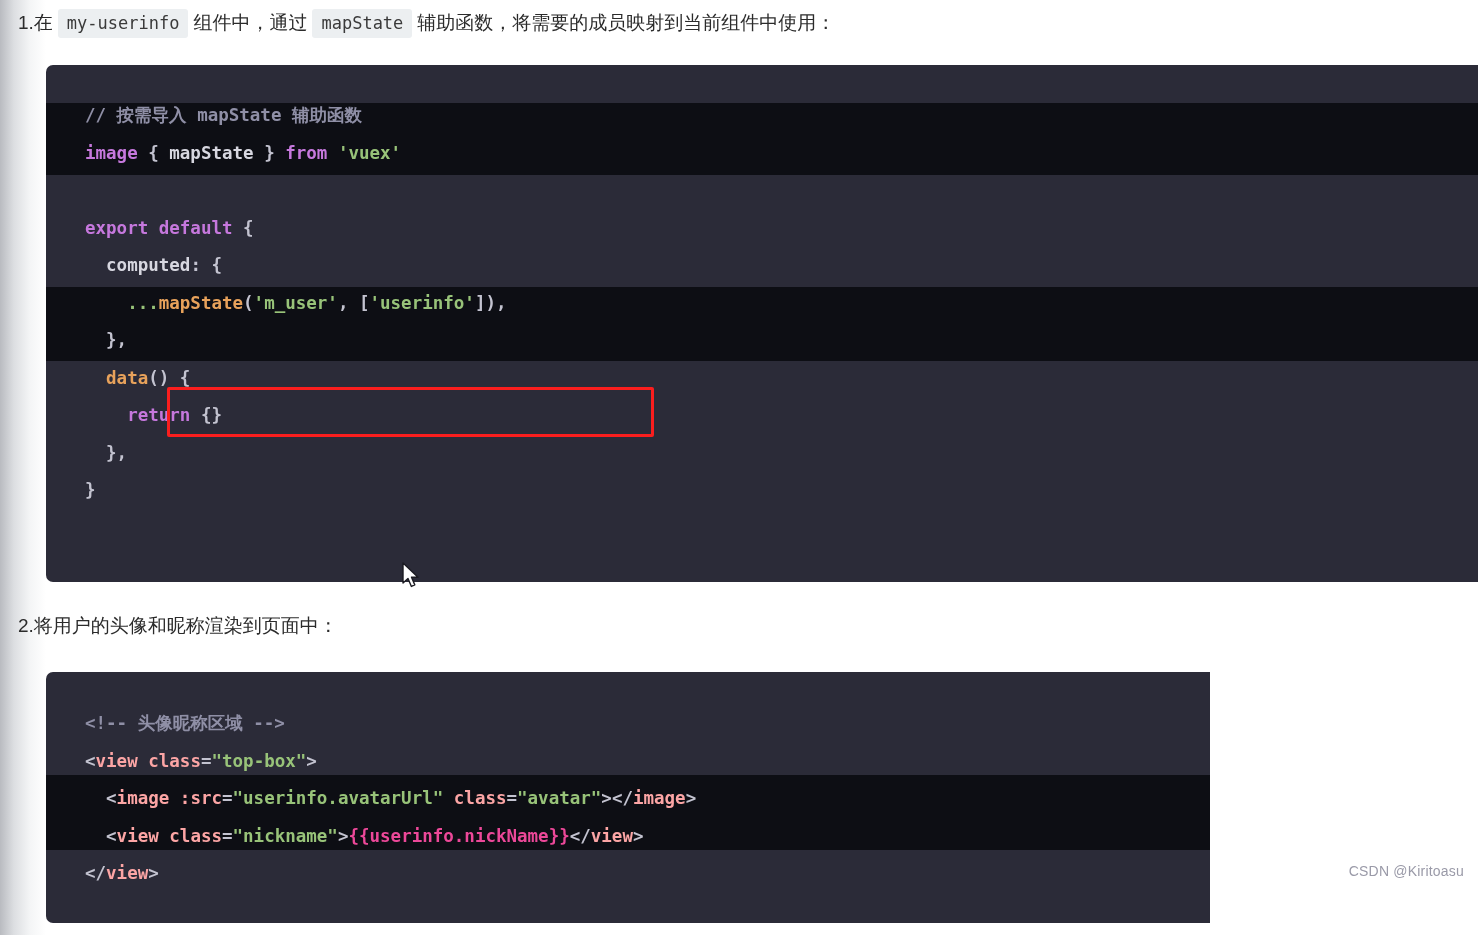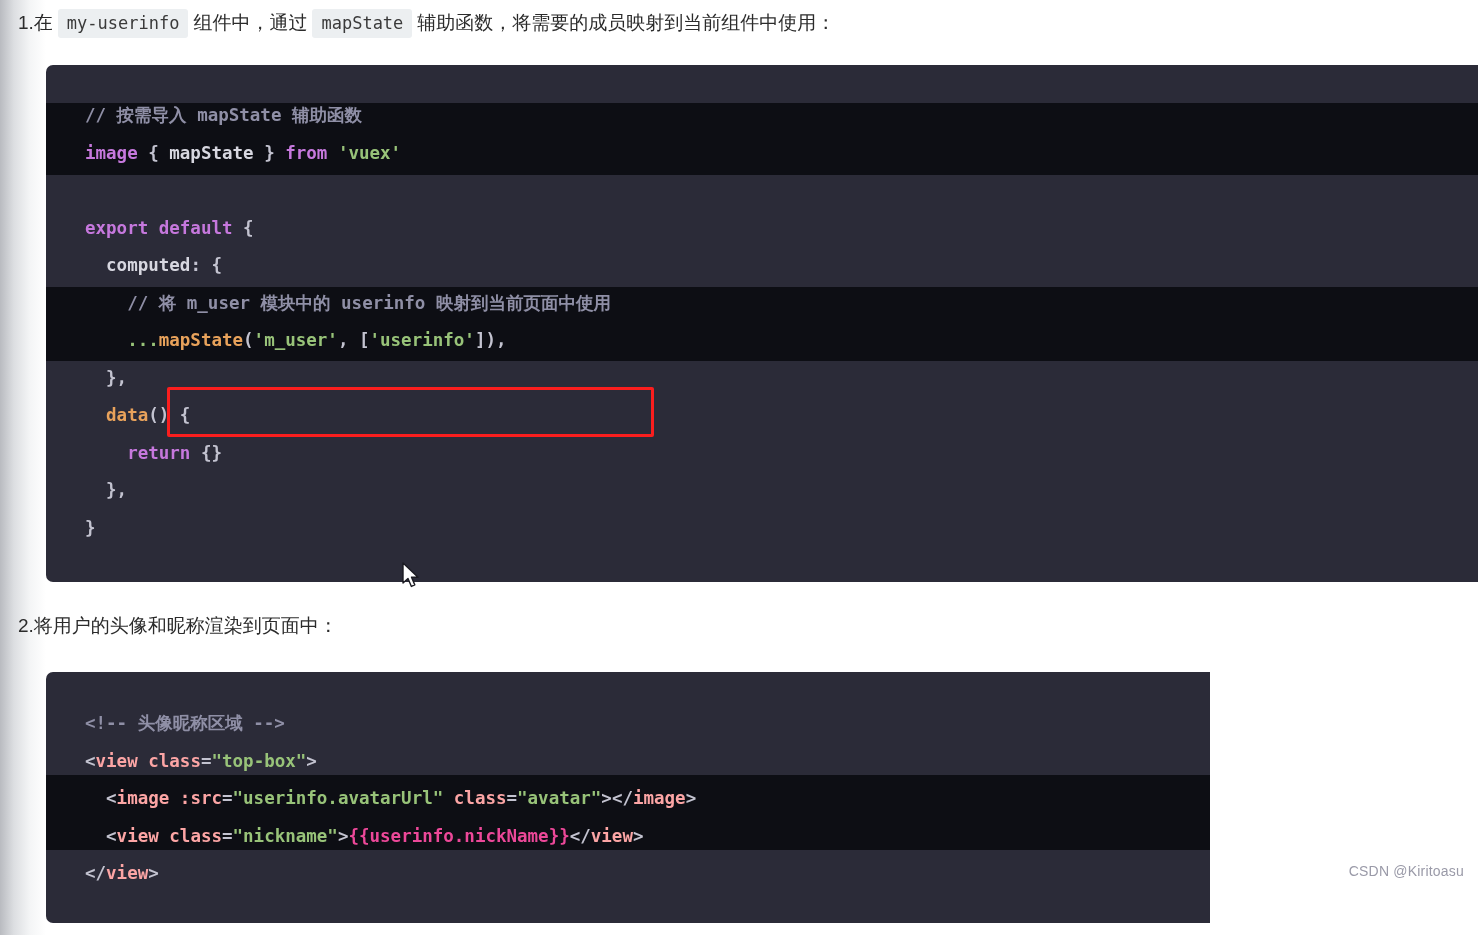--- a/index.html
+++ b/index.html
@@ -156,7 +156,6 @@
           <div class="code-line spacer"></div>
           <div class="code-line"><span class="t-keyword">export</span><span class="t-plain"> </span><span class="t-keyword">default</span><span class="t-punc"> {</span></div>
           <div class="code-line"><span class="t-plain">  </span><span class="t-prop">computed</span><span class="t-punc">: {</span></div>
-          <div class="code-line"><span class="t-plain">    </span><span class="t-comment t-cjk">// 将 m_user 模块中的 userinfo 映射到当前页面中使用</span></div>
           <div class="code-line"><span class="t-plain">    </span><span class="t-string">...</span><span class="t-func">mapState</span><span class="t-punc">(</span><span class="t-string">'m_user'</span><span class="t-punc">, [</span><span class="t-string">'userinfo'</span><span class="t-punc">]),</span></div>
           <div class="code-line"><span class="t-punc">  },</span></div>
           <div class="code-line"><span class="t-plain">  </span><span class="t-func">data</span><span class="t-punc">() {</span></div>

